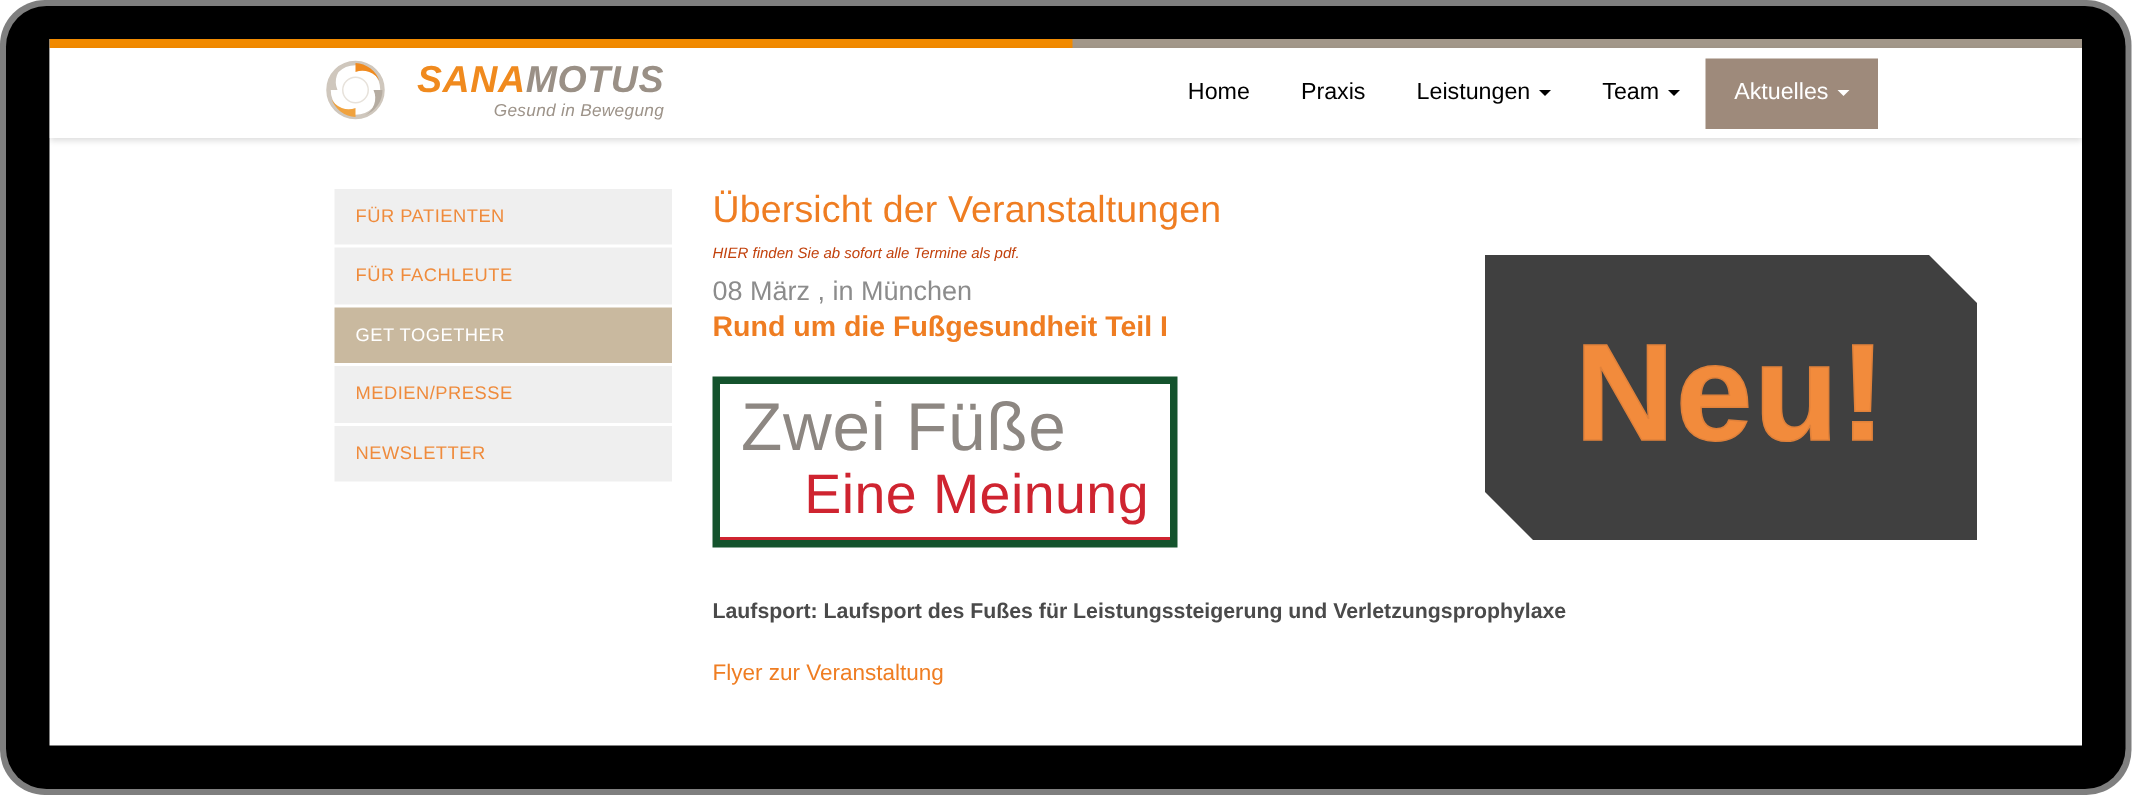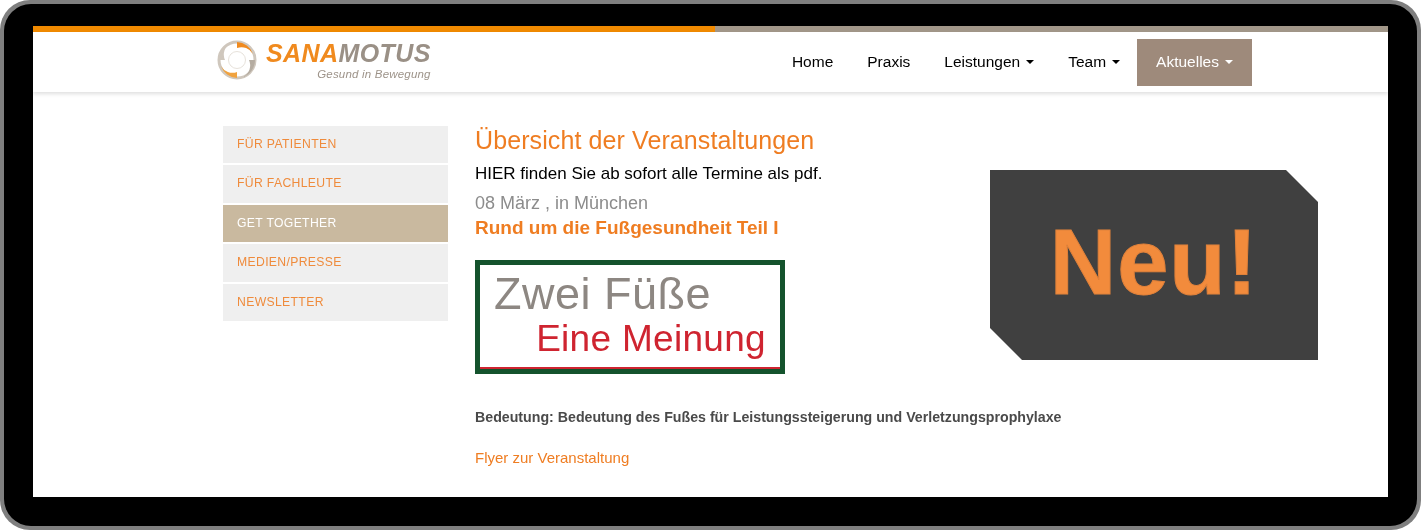--- a/index.html
+++ b/index.html
@@ -66,7 +66,7 @@
     left: 184px; top: 8px;
     display: flex;
     align-items: center;
-    gap: 9px;
+    gap: 21px;
   }
   .brand-mark { width: 40px; height: 40px; flex: none; display:block; }
   .brand-text { line-height: 1; padding-top: 1px; }

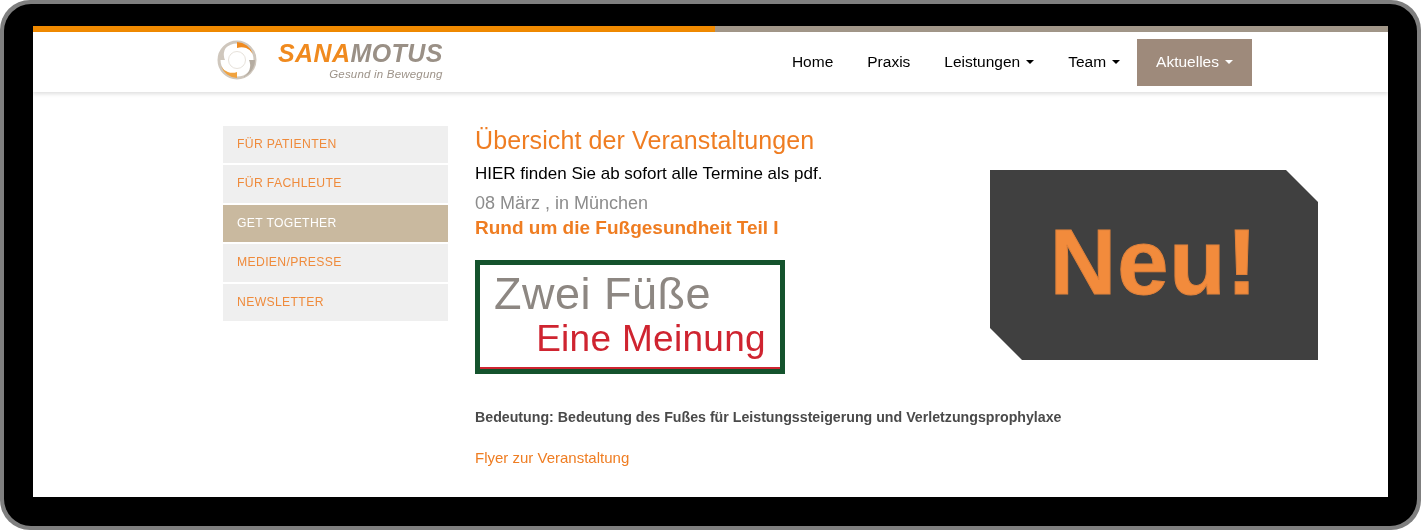--- a/index.html
+++ b/index.html
@@ -166,9 +166,10 @@
     line-height: 1.15;
   }
   .subnote {
-    font-size: 17px;
-    color: #000000;
+    font-size: 10px;
+    color: #c2410c;
     margin-top: 9px;
+    font-style: italic;
   }
   .event-date {
     font-size: 18px;

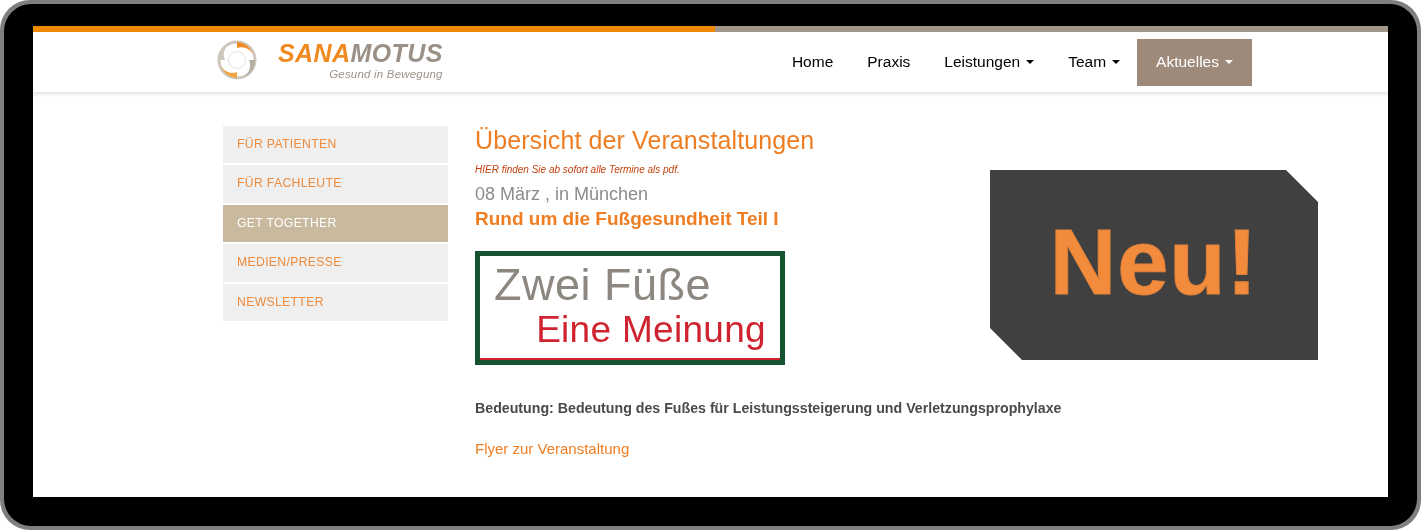--- a/index.html
+++ b/index.html
@@ -345,7 +345,7 @@
         <div class="zwei-rule"></div>
       </div>
 
-      <p class="lead-bold">Bedeutung: Bedeutung des Fußes für Leistungssteigerung und Verletzungsprophylaxe</p>
+      <p class="lead-bold">Laufsport: Laufsport des Fußes für Leistungssteigerung und Verletzungsprophylaxe</p>
       <a class="flyer-link">Flyer zur Veranstaltung</a>
     </main>
 

